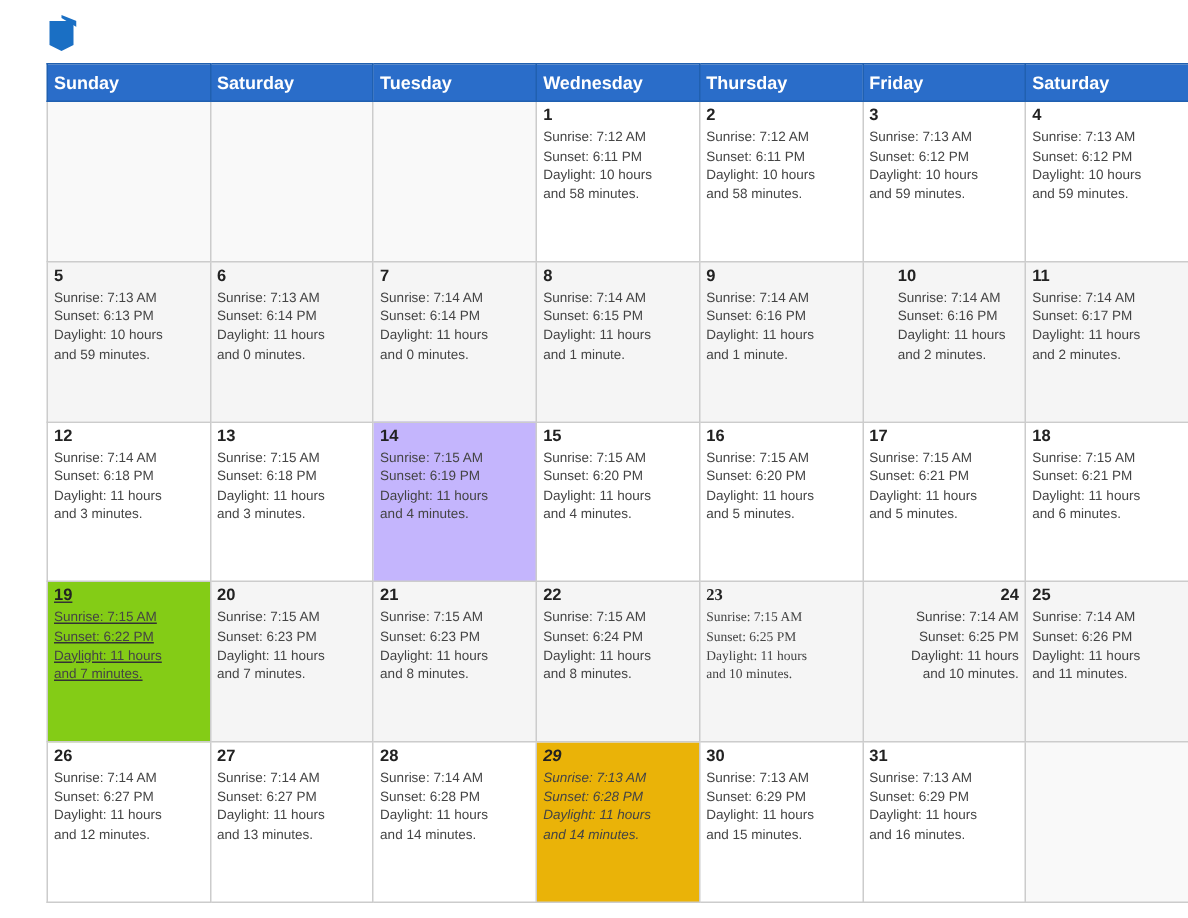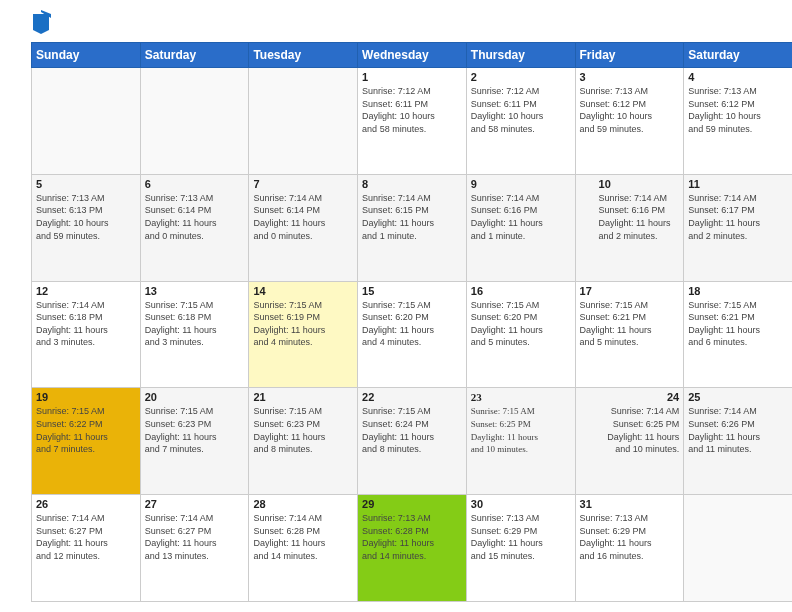--- a/index.html
+++ b/index.html
@@ -242,7 +242,7 @@
 Daylight: 11 hours
 and 3 minutes.</div>
           </td>
-          <td style="background-color: #fef9c3;">
+          <td style="background-color: #c4b5fd;">
             <div class="day-number">14</div>
             <div class="day-info" style="white-space: pre-line;">Sunrise: 7:15 AM
 Sunset: 6:19 PM

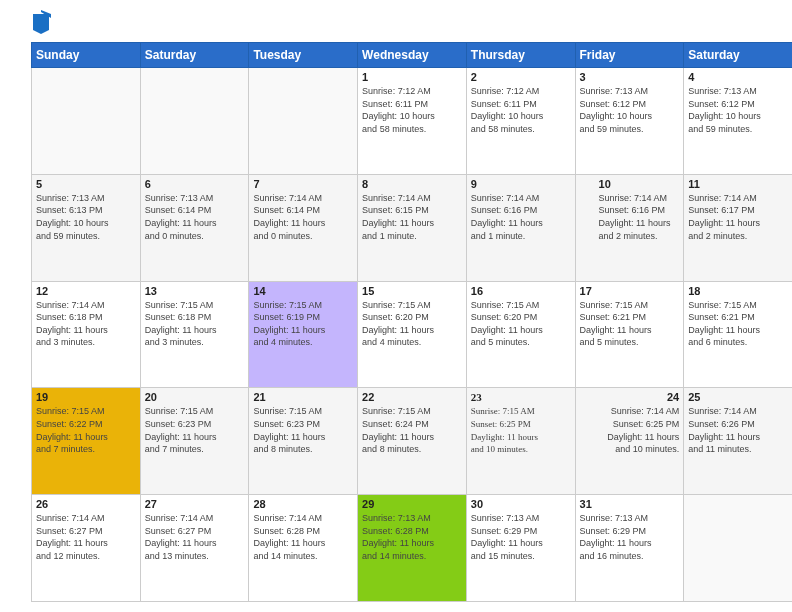--- a/index.html
+++ b/index.html
@@ -279,7 +279,7 @@
           </td>
         </tr>
         <tr>
-          <td style="background-color: #eab308;">
+          <td style="background-color: #84cc16; text-decoration: underline;">
             <div class="day-number">19</div>
             <div class="day-info" style="white-space: pre-line;">Sunrise: 7:15 AM
 Sunset: 6:22 PM

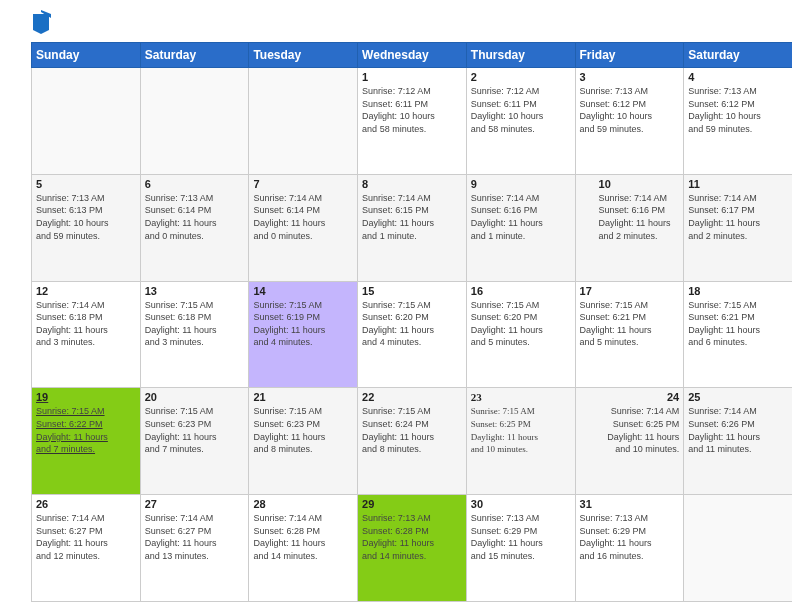--- a/index.html
+++ b/index.html
@@ -351,7 +351,7 @@
 Daylight: 11 hours
 and 14 minutes.</div>
           </td>
-          <td style="background-color: #84cc16;">
+          <td style="background-color: #eab308; font-style: italic;">
             <div class="day-number">29</div>
             <div class="day-info" style="white-space: pre-line;">Sunrise: 7:13 AM
 Sunset: 6:28 PM

